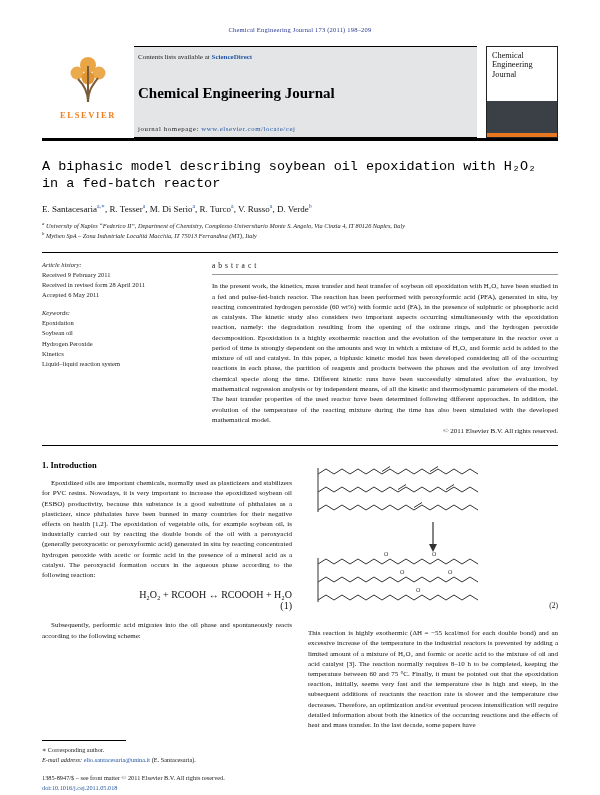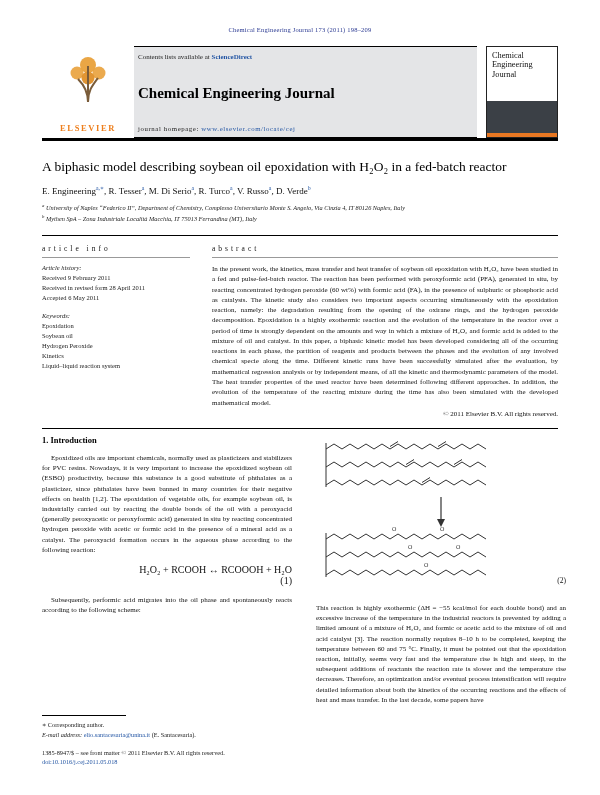--- a/index.html
+++ b/index.html
@@ -24,7 +24,7 @@
     align-items: center; justify-content: flex-start; padding-top: 6px;
   }
   .logo-text {
-    margin-top: 19px; font-size: 8.5px; font-weight: bold; color: #ee7f1d;
+    margin-top: 6px; font-size: 8.5px; font-weight: bold; color: #ee7f1d;
     letter-spacing: 1.6px;
   }
   .band {

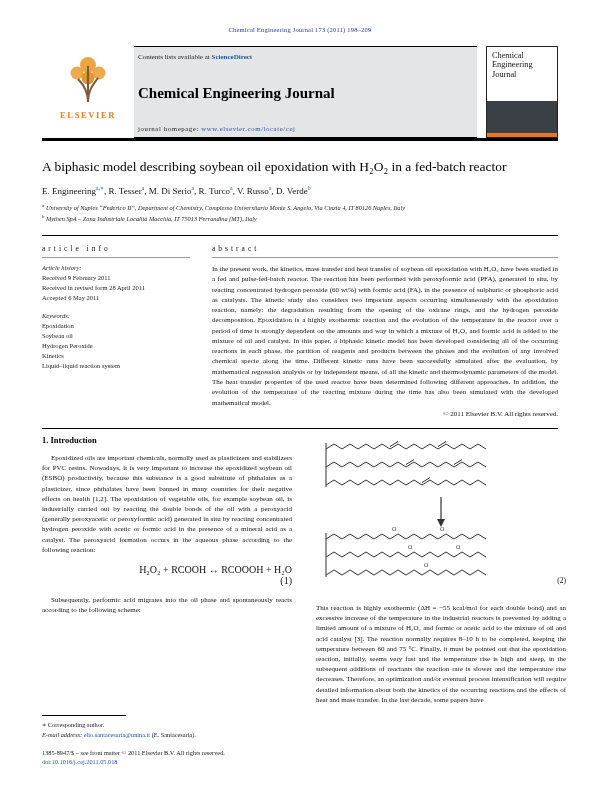--- a/index.html
+++ b/index.html
@@ -50,6 +50,7 @@
   .article-title {
     margin-top: 17px; font-size: 13.5px; font-weight: normal; line-height: 1.28;
     color: #000;
+    font-family: Liberation Mono, monospace;
   }
   .authors { margin-top: 10px; font-size: 9px; color: #111; }
   .authors sup { font-size: 5.8px; color: #2456a4; }

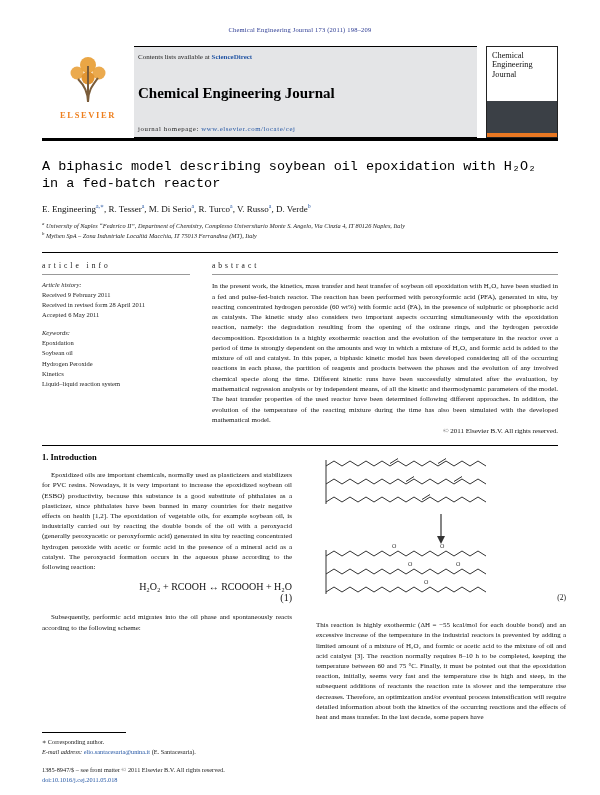--- a/index.html
+++ b/index.html
@@ -144,7 +144,7 @@
     <div class="authors">
       
     
-        <span class="author"><span>E. Engineering</span><sup>a,∗</sup><span>, </span></span>
+        <span class="author"><span>E. Santacesaria</span><sup>a,∗</sup><span>, </span></span>
       
         <span class="author"><span>R. Tesser</span><sup>a</sup><span>, </span></span>
       

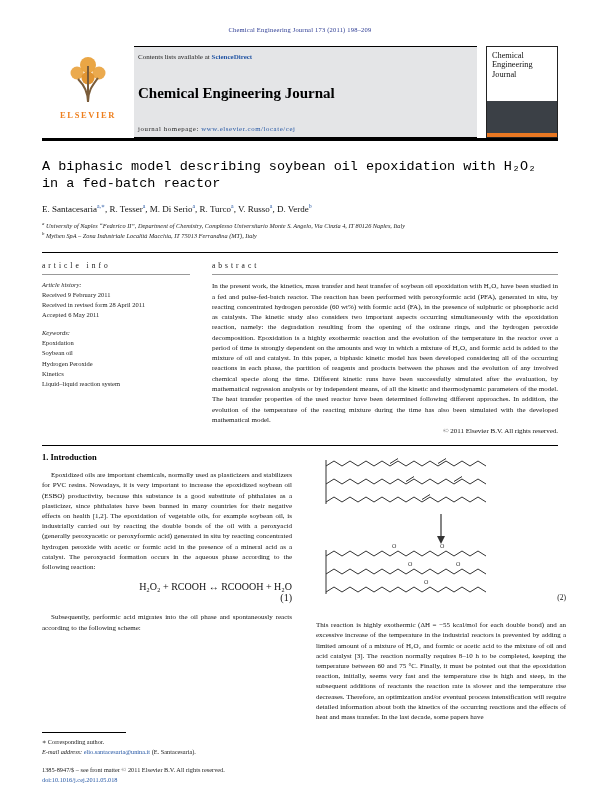--- a/index.html
+++ b/index.html
@@ -167,7 +167,6 @@
     <div class="info-block">
 
       <div class="info-col">
-        <div class="col-heading">article info</div>
         <div class="info-label">Article history:</div>
         <div>
 

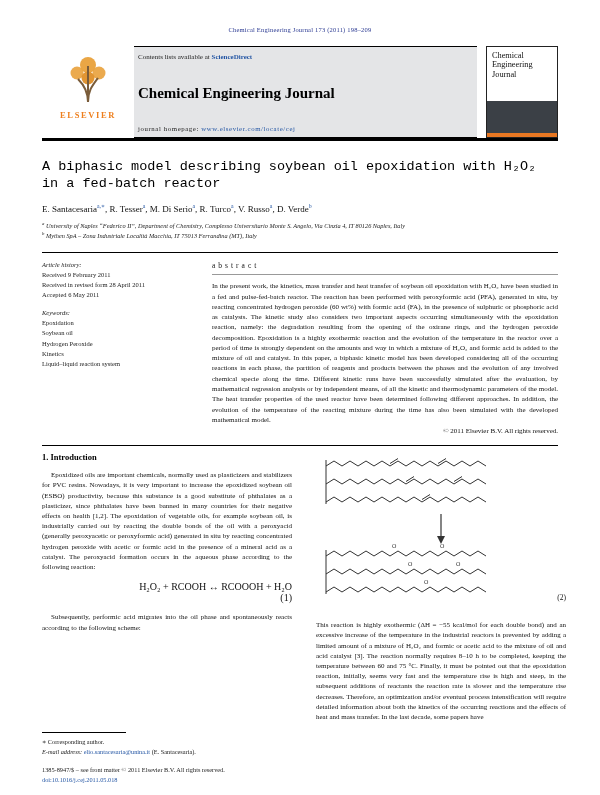--- a/index.html
+++ b/index.html
@@ -75,7 +75,7 @@
   .copyright { font-size: 7px; text-align: right; margin-top: 2px; color: #111; }
 
   
-  .body-cols { margin-top: 6px; display: flex; gap: 24px; height: 332px; }
+  .body-cols { margin-top: 14px; display: flex; gap: 16px; height: 332px; }
   .col { width: 250px; flex: none; }
   .left-col { position: relative; }
   .section-heading { font-size: 8.5px; font-weight: bold; margin-bottom: 8px; color: #000; }

